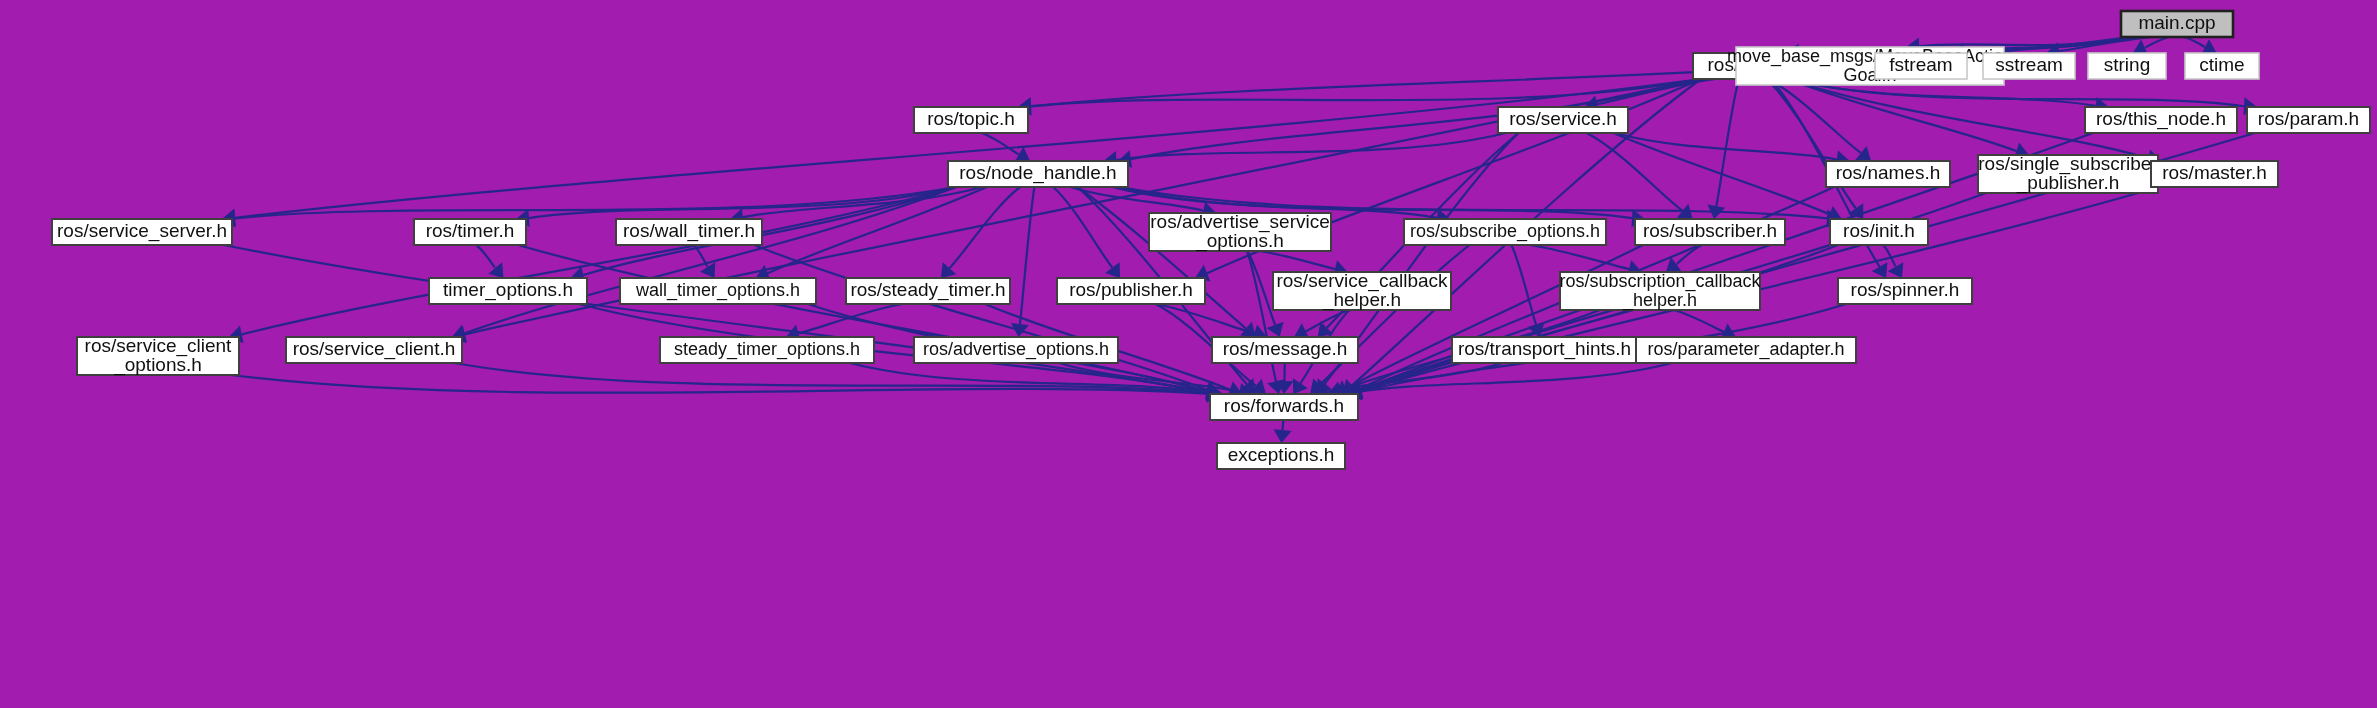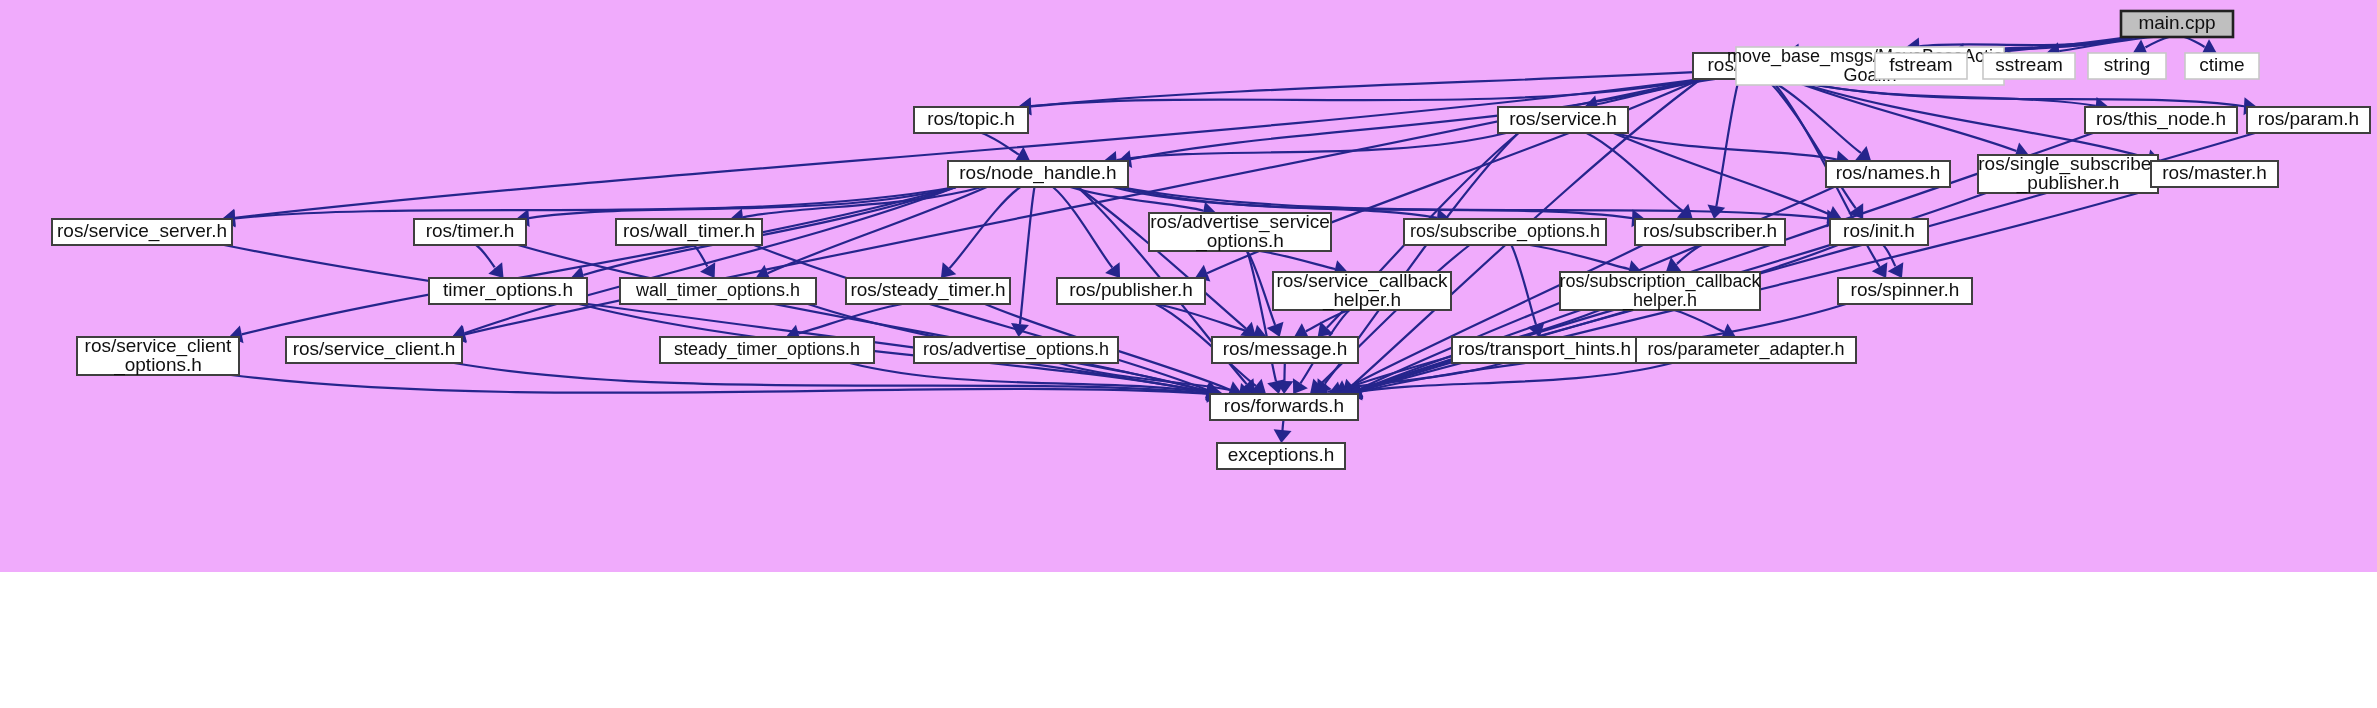--- a/index.html
+++ b/index.html
@@ -10,8 +10,8 @@
   #graph-root {
     position: relative;
     width: 2377px;
-    height: 572px;
-    background: #f0abfc;
+    height: 708px;
+    background: #a21caf;
     font-family: "Liberation Sans", sans-serif;
     overflow: hidden;
   }

